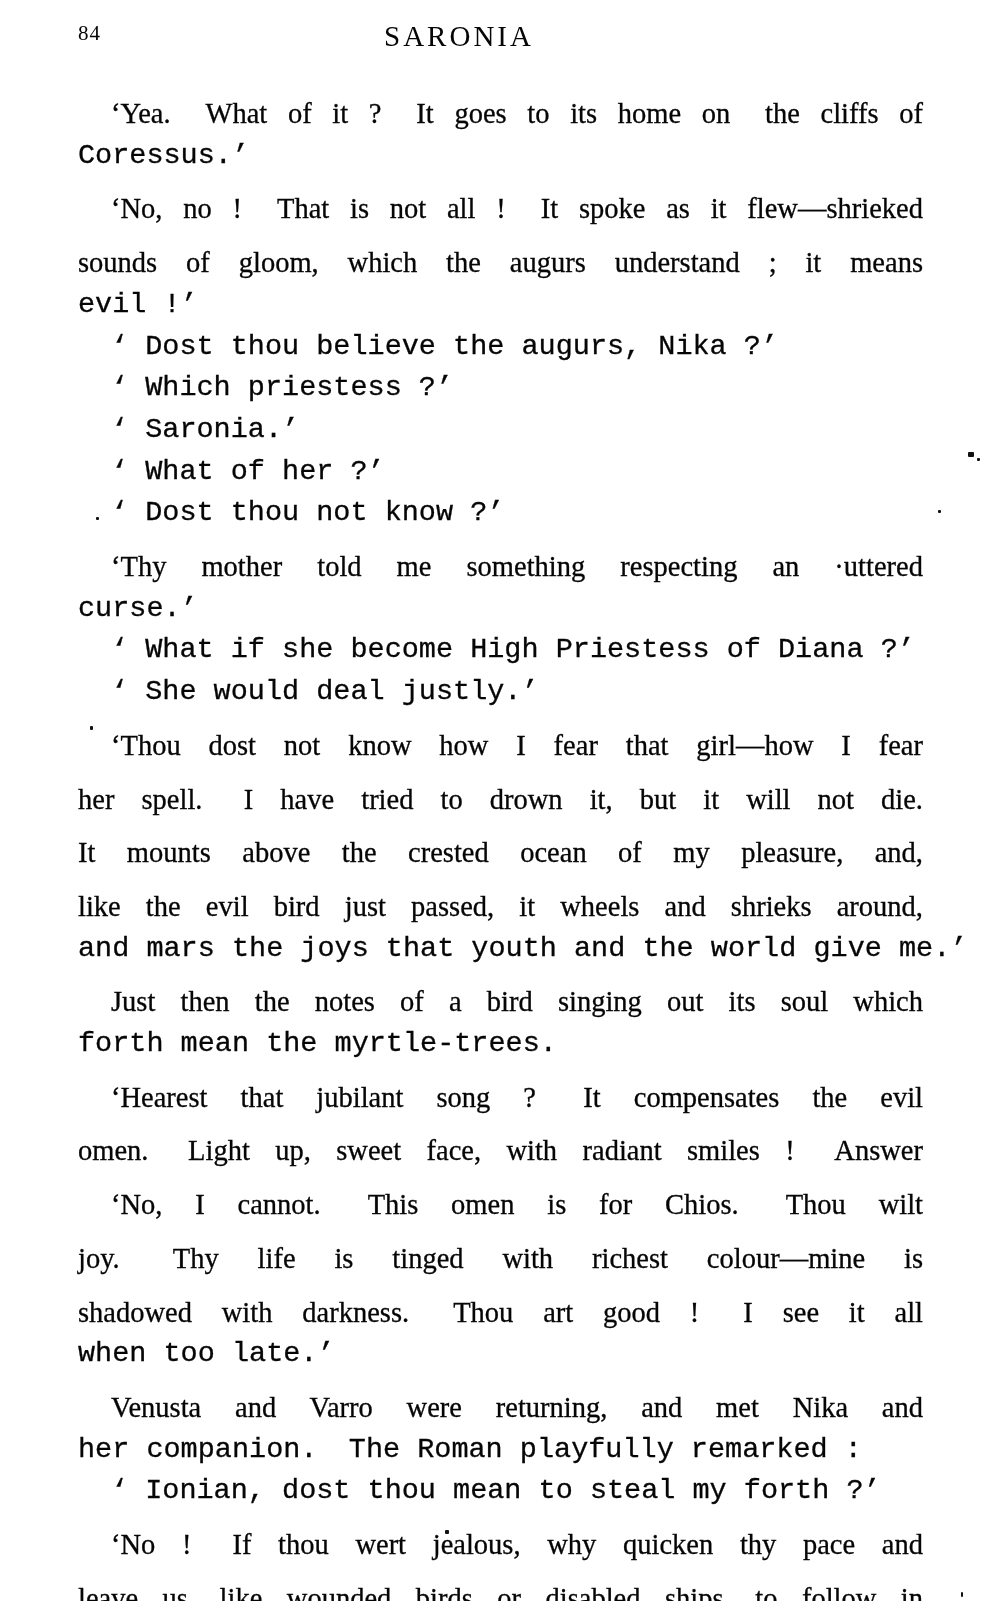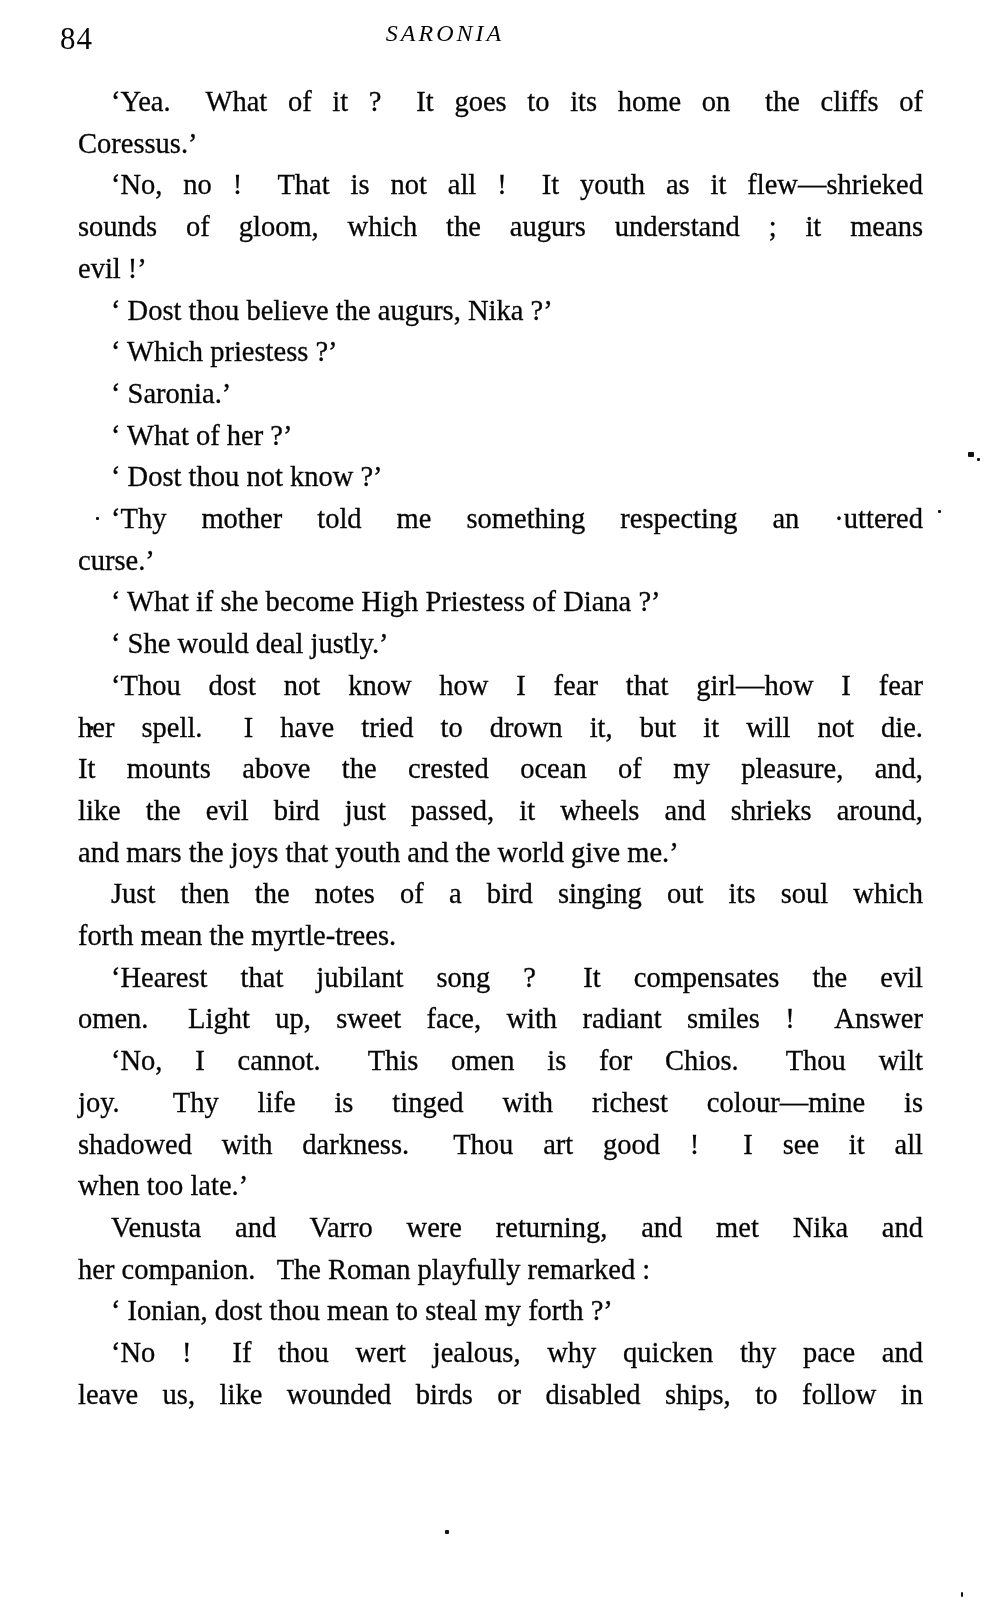--- a/index.html
+++ b/index.html
@@ -22,9 +22,9 @@
   }
   .page-number {
     position: absolute;
-    left: 60px;
+    left: 78px;
     top: 21px;
-    font-size: 31px;
+    font-size: 21px;
     letter-spacing: 1px;
   }
   .page-title {

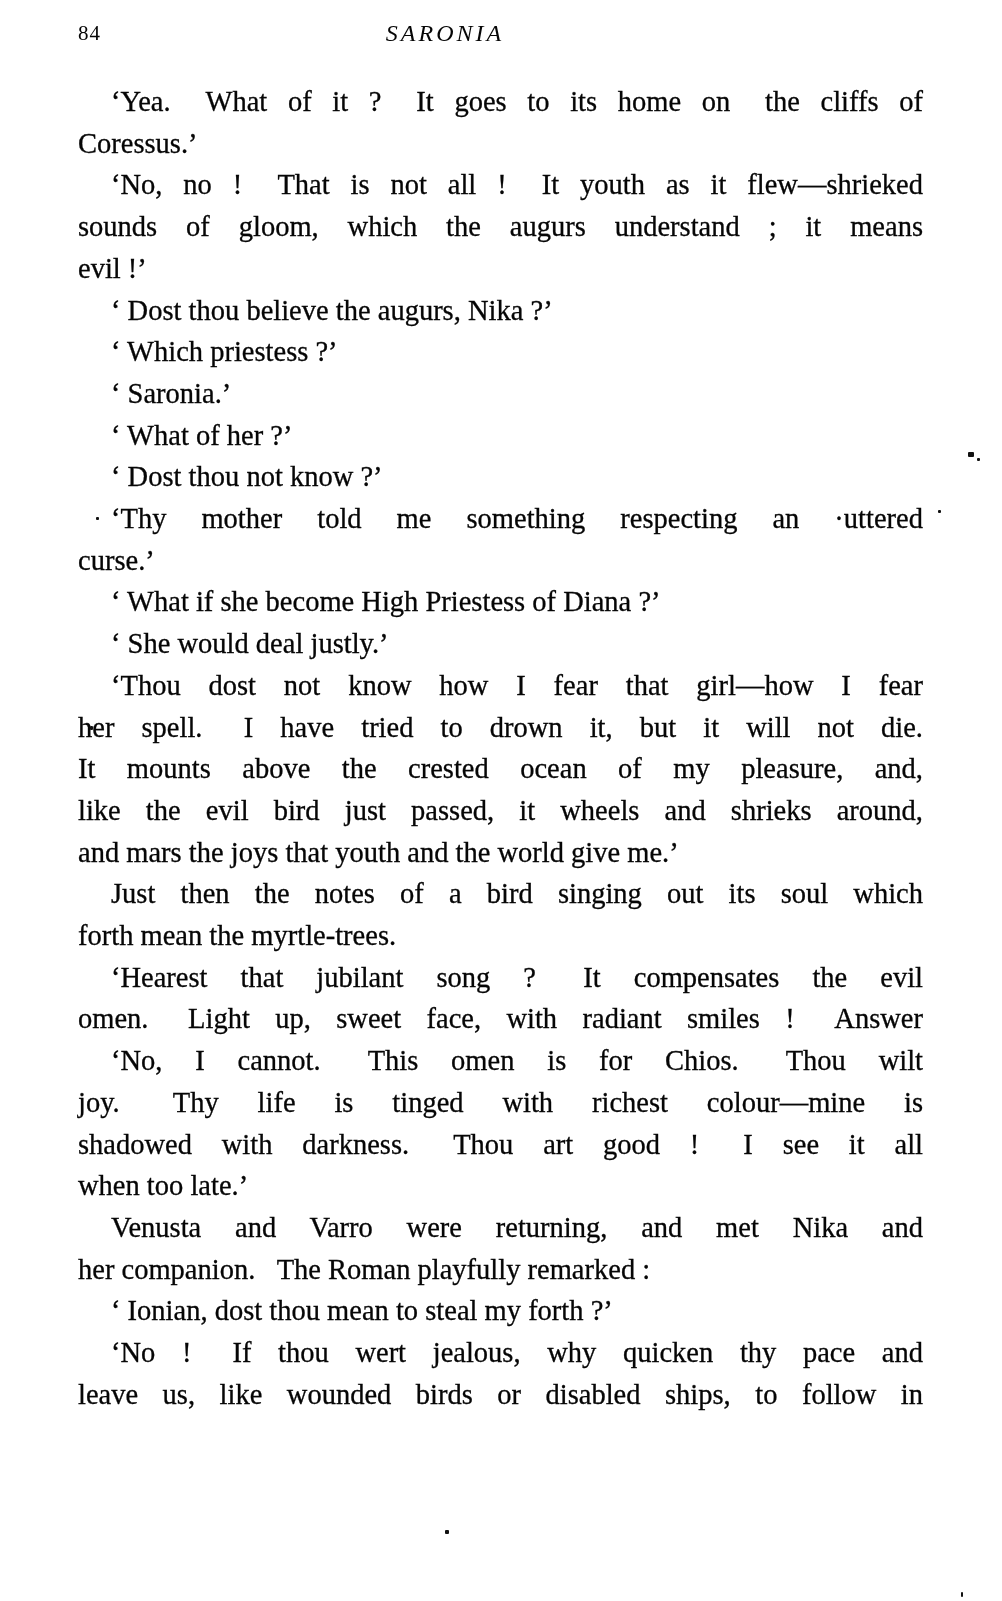--- a/index.html
+++ b/index.html
@@ -29,11 +29,10 @@
   }
   .page-title {
     position: absolute;
-    left: 445px;
+    left: 459px;
     top: 20px;
     transform: translateX(-50%);
-    font-style: italic;
-    font-size: 24px;
+    font-size: 29px;
     letter-spacing: 3px;
     white-space: nowrap;
   }

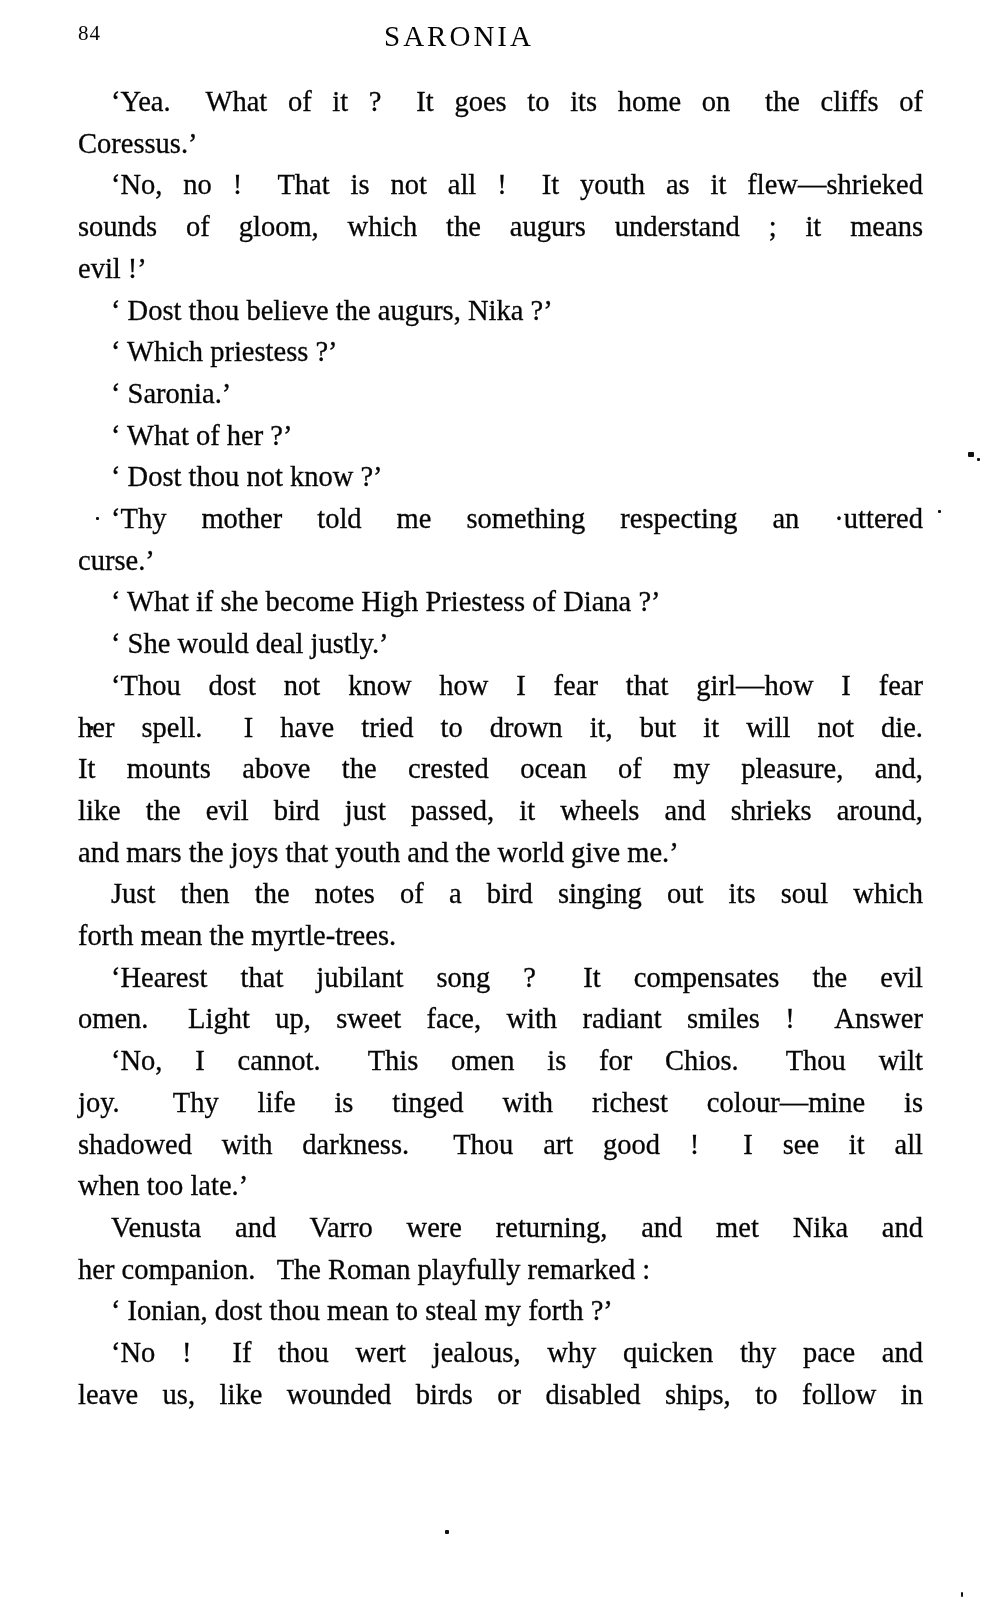--- a/index.html
+++ b/index.html
@@ -50,7 +50,7 @@
     -webkit-text-stroke: 0.3px #060606;
     white-space: nowrap;
   }
-  .line.j { white-space: normal; }
+  .line.j { white-space: normal; margin-top: 12px; }
   .line.last {
     text-align: center;
     text-align-last: left;

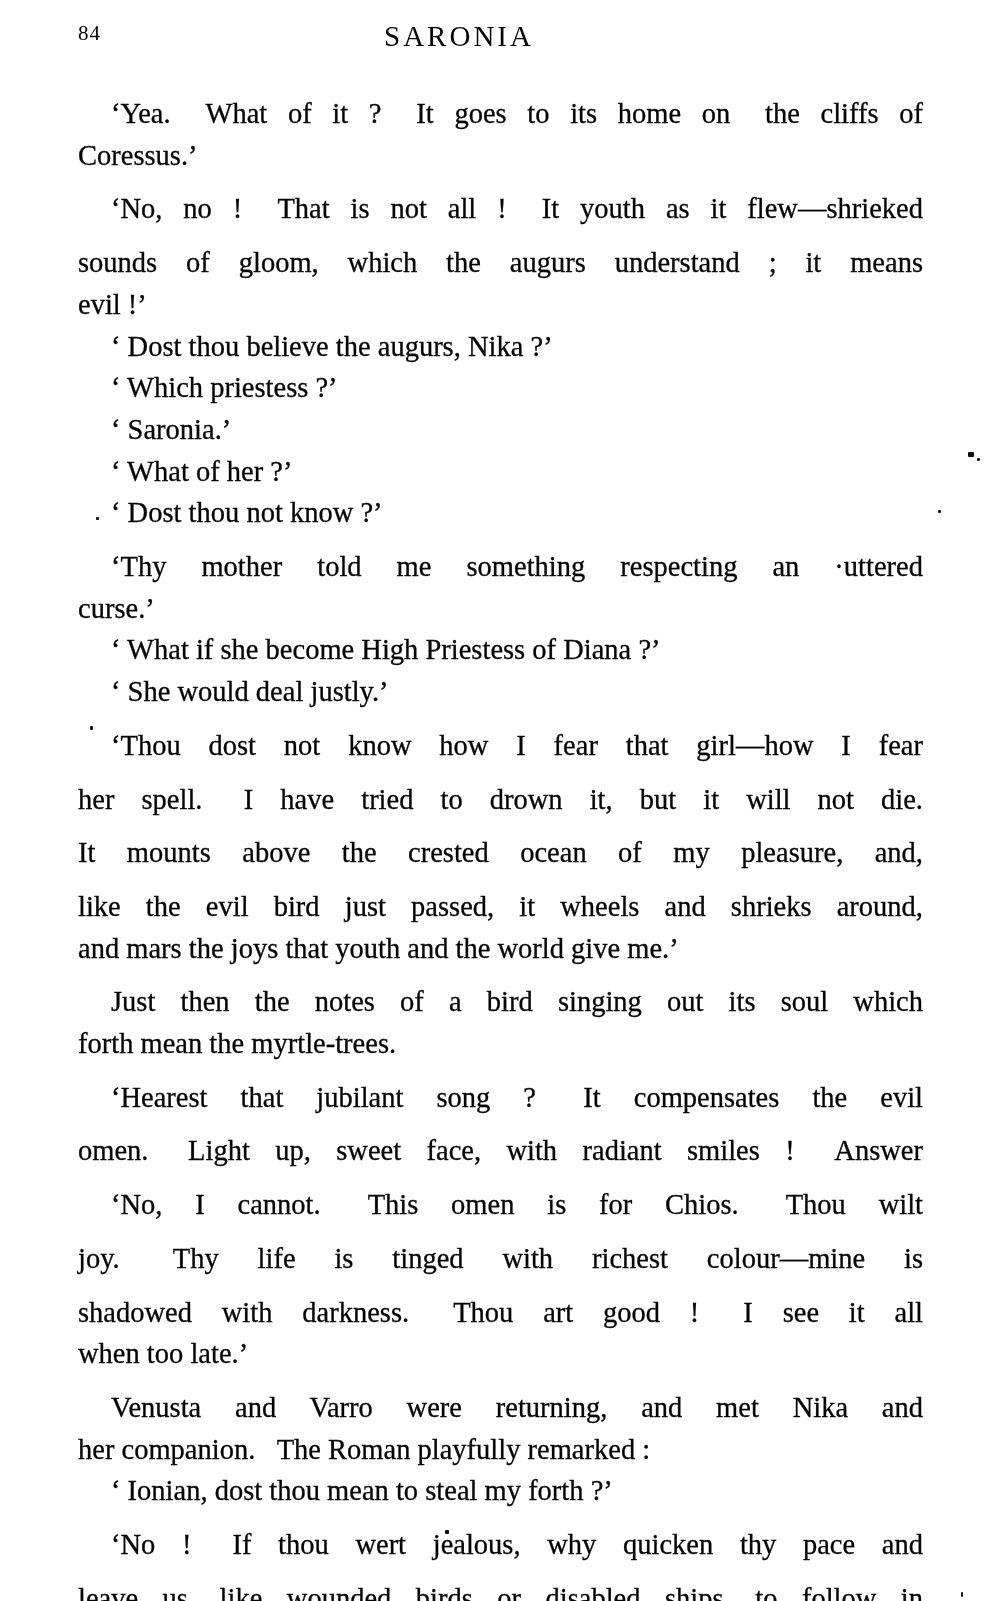--- a/index.html
+++ b/index.html
@@ -54,6 +54,7 @@
   .line.last {
     text-align: center;
     text-align-last: left;
+    font-family: Liberation Mono, monospace;
   }
   .line.first { text-indent: 33px; }
   

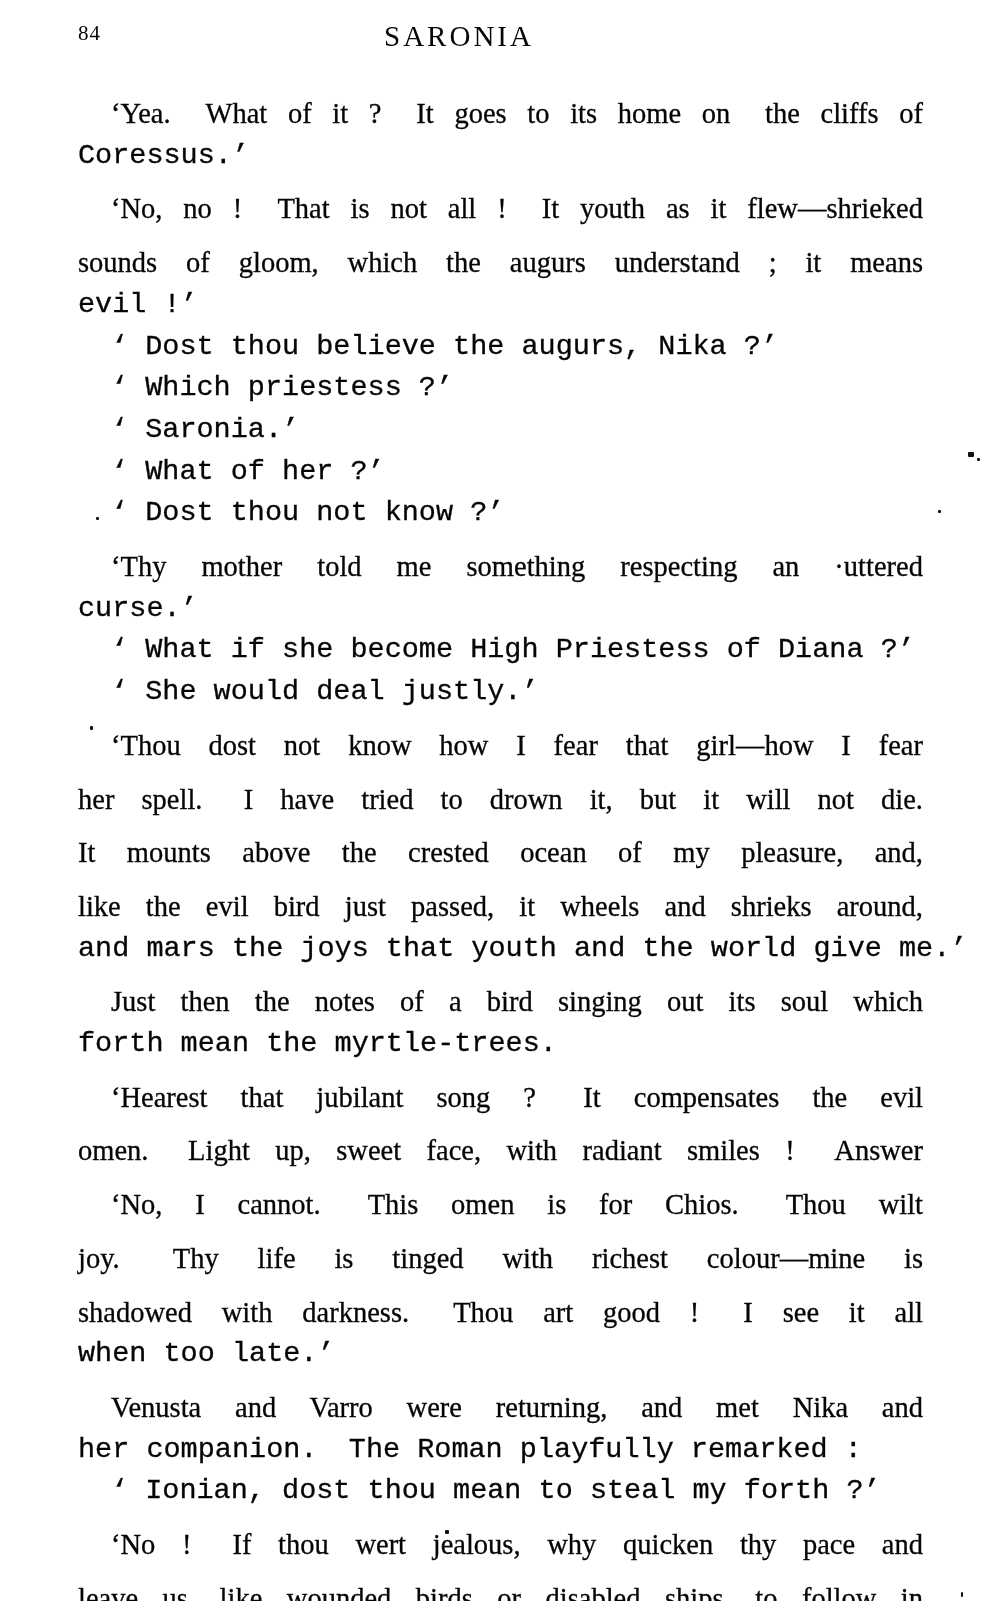--- a/index.html
+++ b/index.html
@@ -81,7 +81,7 @@
   <div class="page-body">
       <div class="line j first">‘Yea.  What of it ?  It goes to its home on  the cliffs of</div>
       <div class="line last">Coressus.’</div>
-      <div class="line j first">‘No, no !  That is not all !  It youth as it flew—shrieked</div>
+      <div class="line j first">‘No, no !  That is not all !  It spoke as it flew—shrieked</div>
       <div class="line j">sounds of gloom, which the augurs understand ; it means</div>
       <div class="line last">evil !’</div>
       <div class="line last first">‘ Dost thou believe the augurs, Nika ?’</div>

